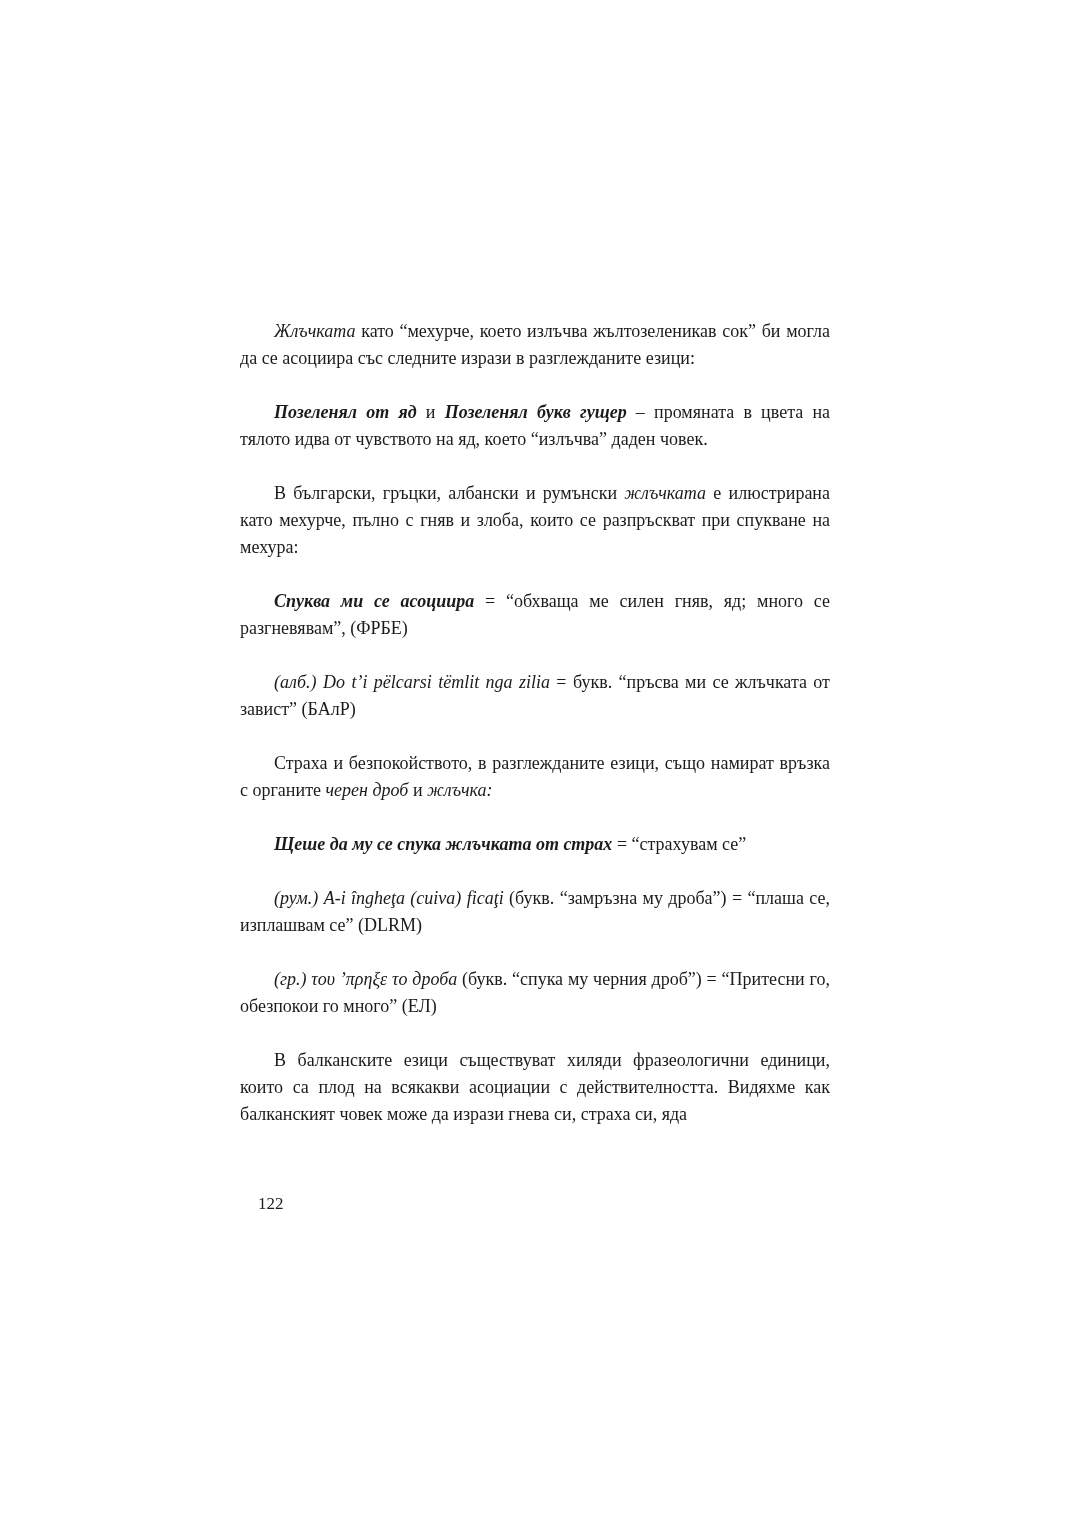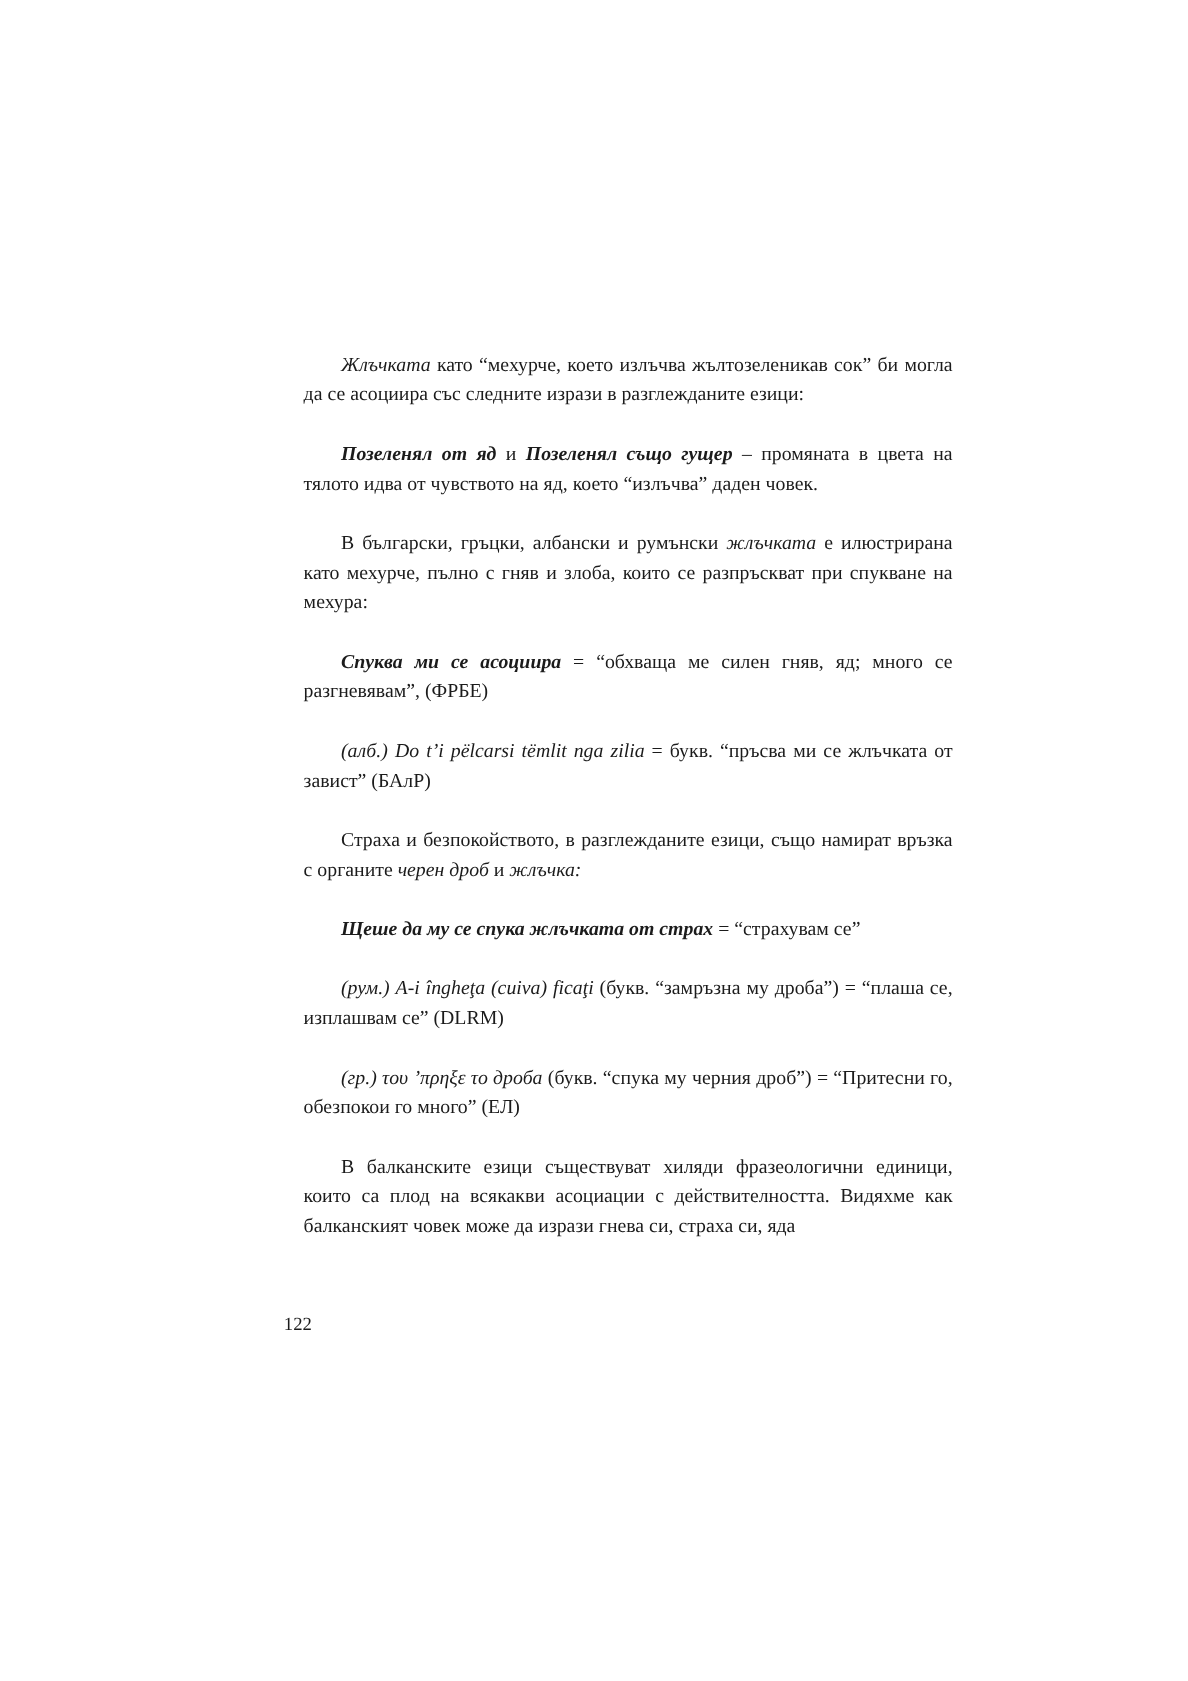--- a/index.html
+++ b/index.html
@@ -18,7 +18,7 @@
   }
   .text-block {
     position: absolute;
-    left: 276px;
+    left: 240px;
     top: 318px;
     width: 590px;
     font-size: 18px;

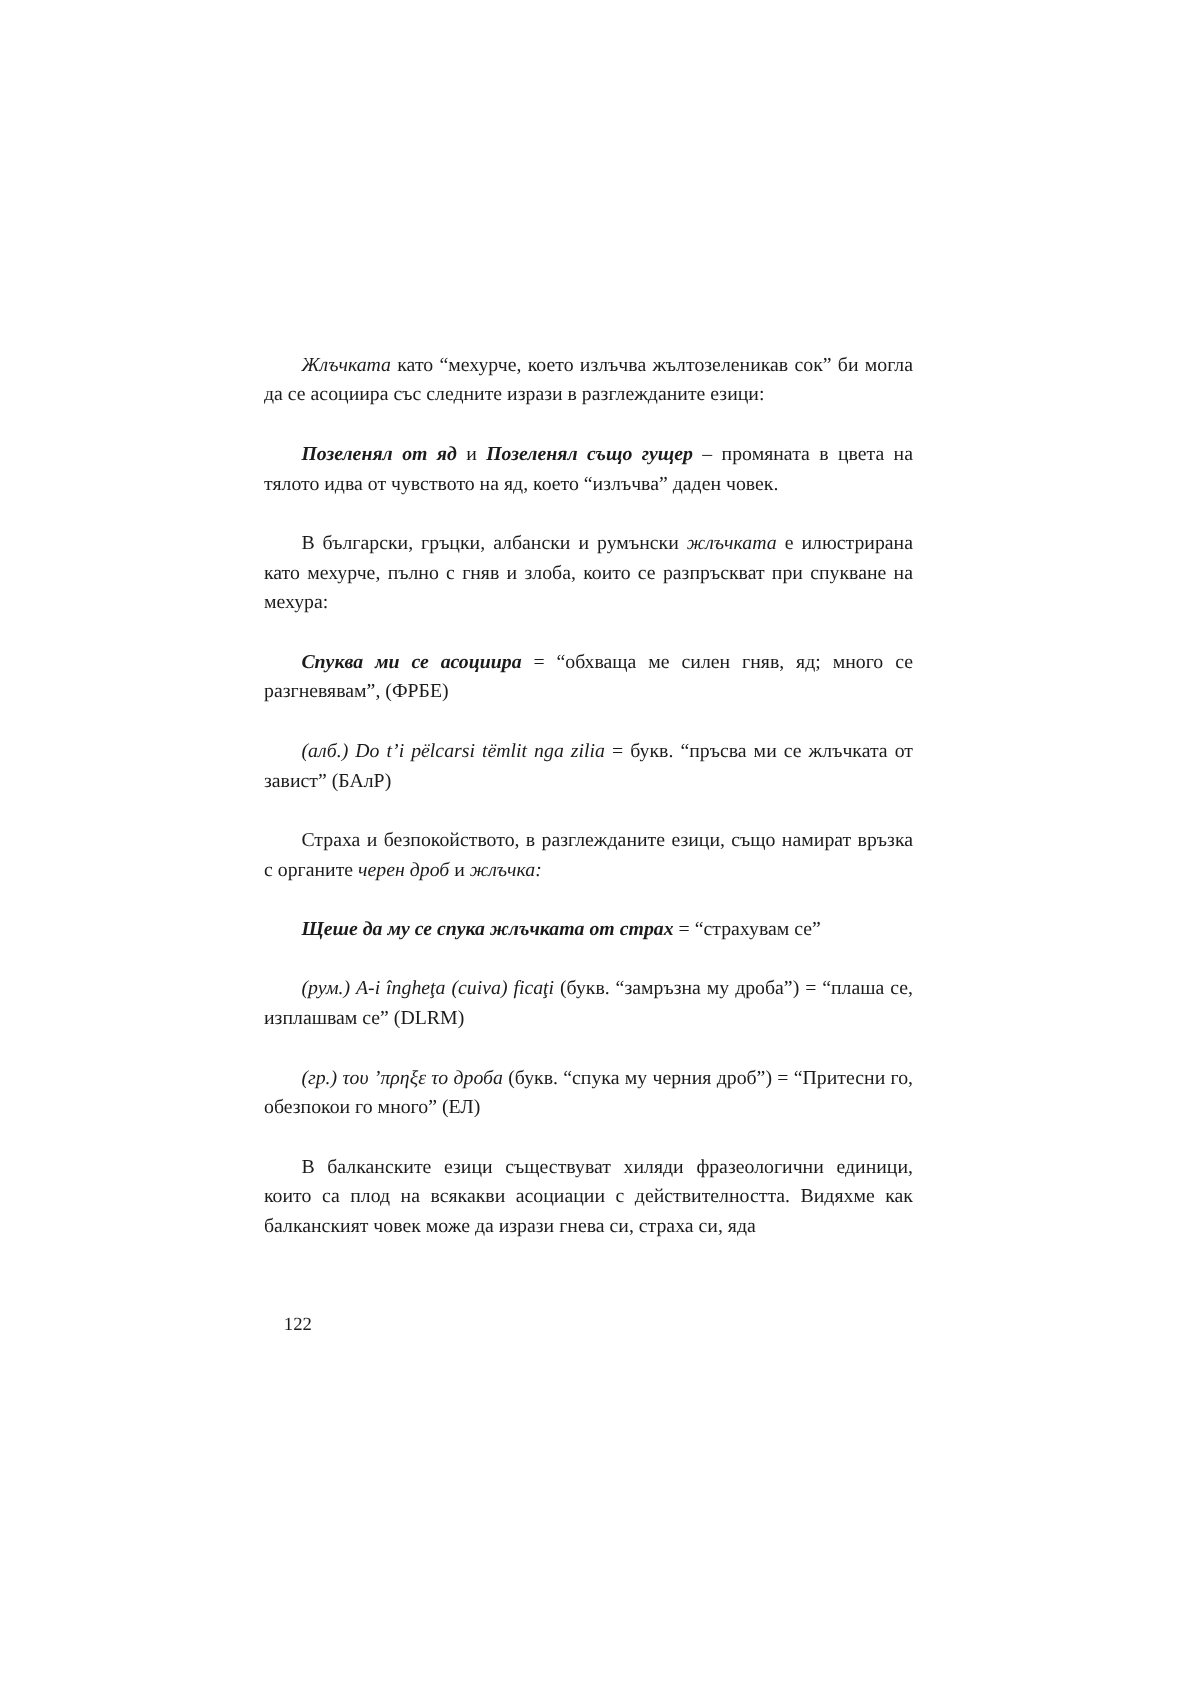--- a/index.html
+++ b/index.html
@@ -48,7 +48,7 @@
 <div class="page">
   <div class="text-block">
       <p class="para"><span class="r-i">Жлъчката</span><span class="r-n"> като “мехурче, което излъчва жълтозеленикав сок” би могла да се асоциира със следните изрази в разглежданите езици:</span></p>
-      <p class="para"><span class="r-bi">Позеленял от яд</span><span class="r-n"> и </span><span class="r-bi">Позеленял също гущер</span><span class="r-n"> – промяната в цвета на тялото идва от чувството на яд, което “излъчва” даден човек.</span></p>
+      <p class="para"><span class="r-bi">Позеленял от яд</span><span class="r-n"> и </span><span class="r-bi">Позеленял букв гущер</span><span class="r-n"> – промяната в цвета на тялото идва от чувството на яд, което “излъчва” даден човек.</span></p>
       <p class="para"><span class="r-n">В български, гръцки, албански и румънски </span><span class="r-i">жлъчката</span><span class="r-n"> е илюстрирана като мехурче, пълно с гняв и злоба, които се разпръскват при спукване на мехура:</span></p>
       <p class="para"><span class="r-bi">Спуква ми се асоциира</span><span class="r-n"> = “обхваща ме силен гняв, яд; много се разгневявам”, (ФРБЕ)</span></p>
       <p class="para"><span class="r-i">(алб.) Do t’i pëlcarsi tëmlit nga zilia</span><span class="r-n"> = букв. “пръсва ми се жлъчката от завист” (БАлР)</span></p>

